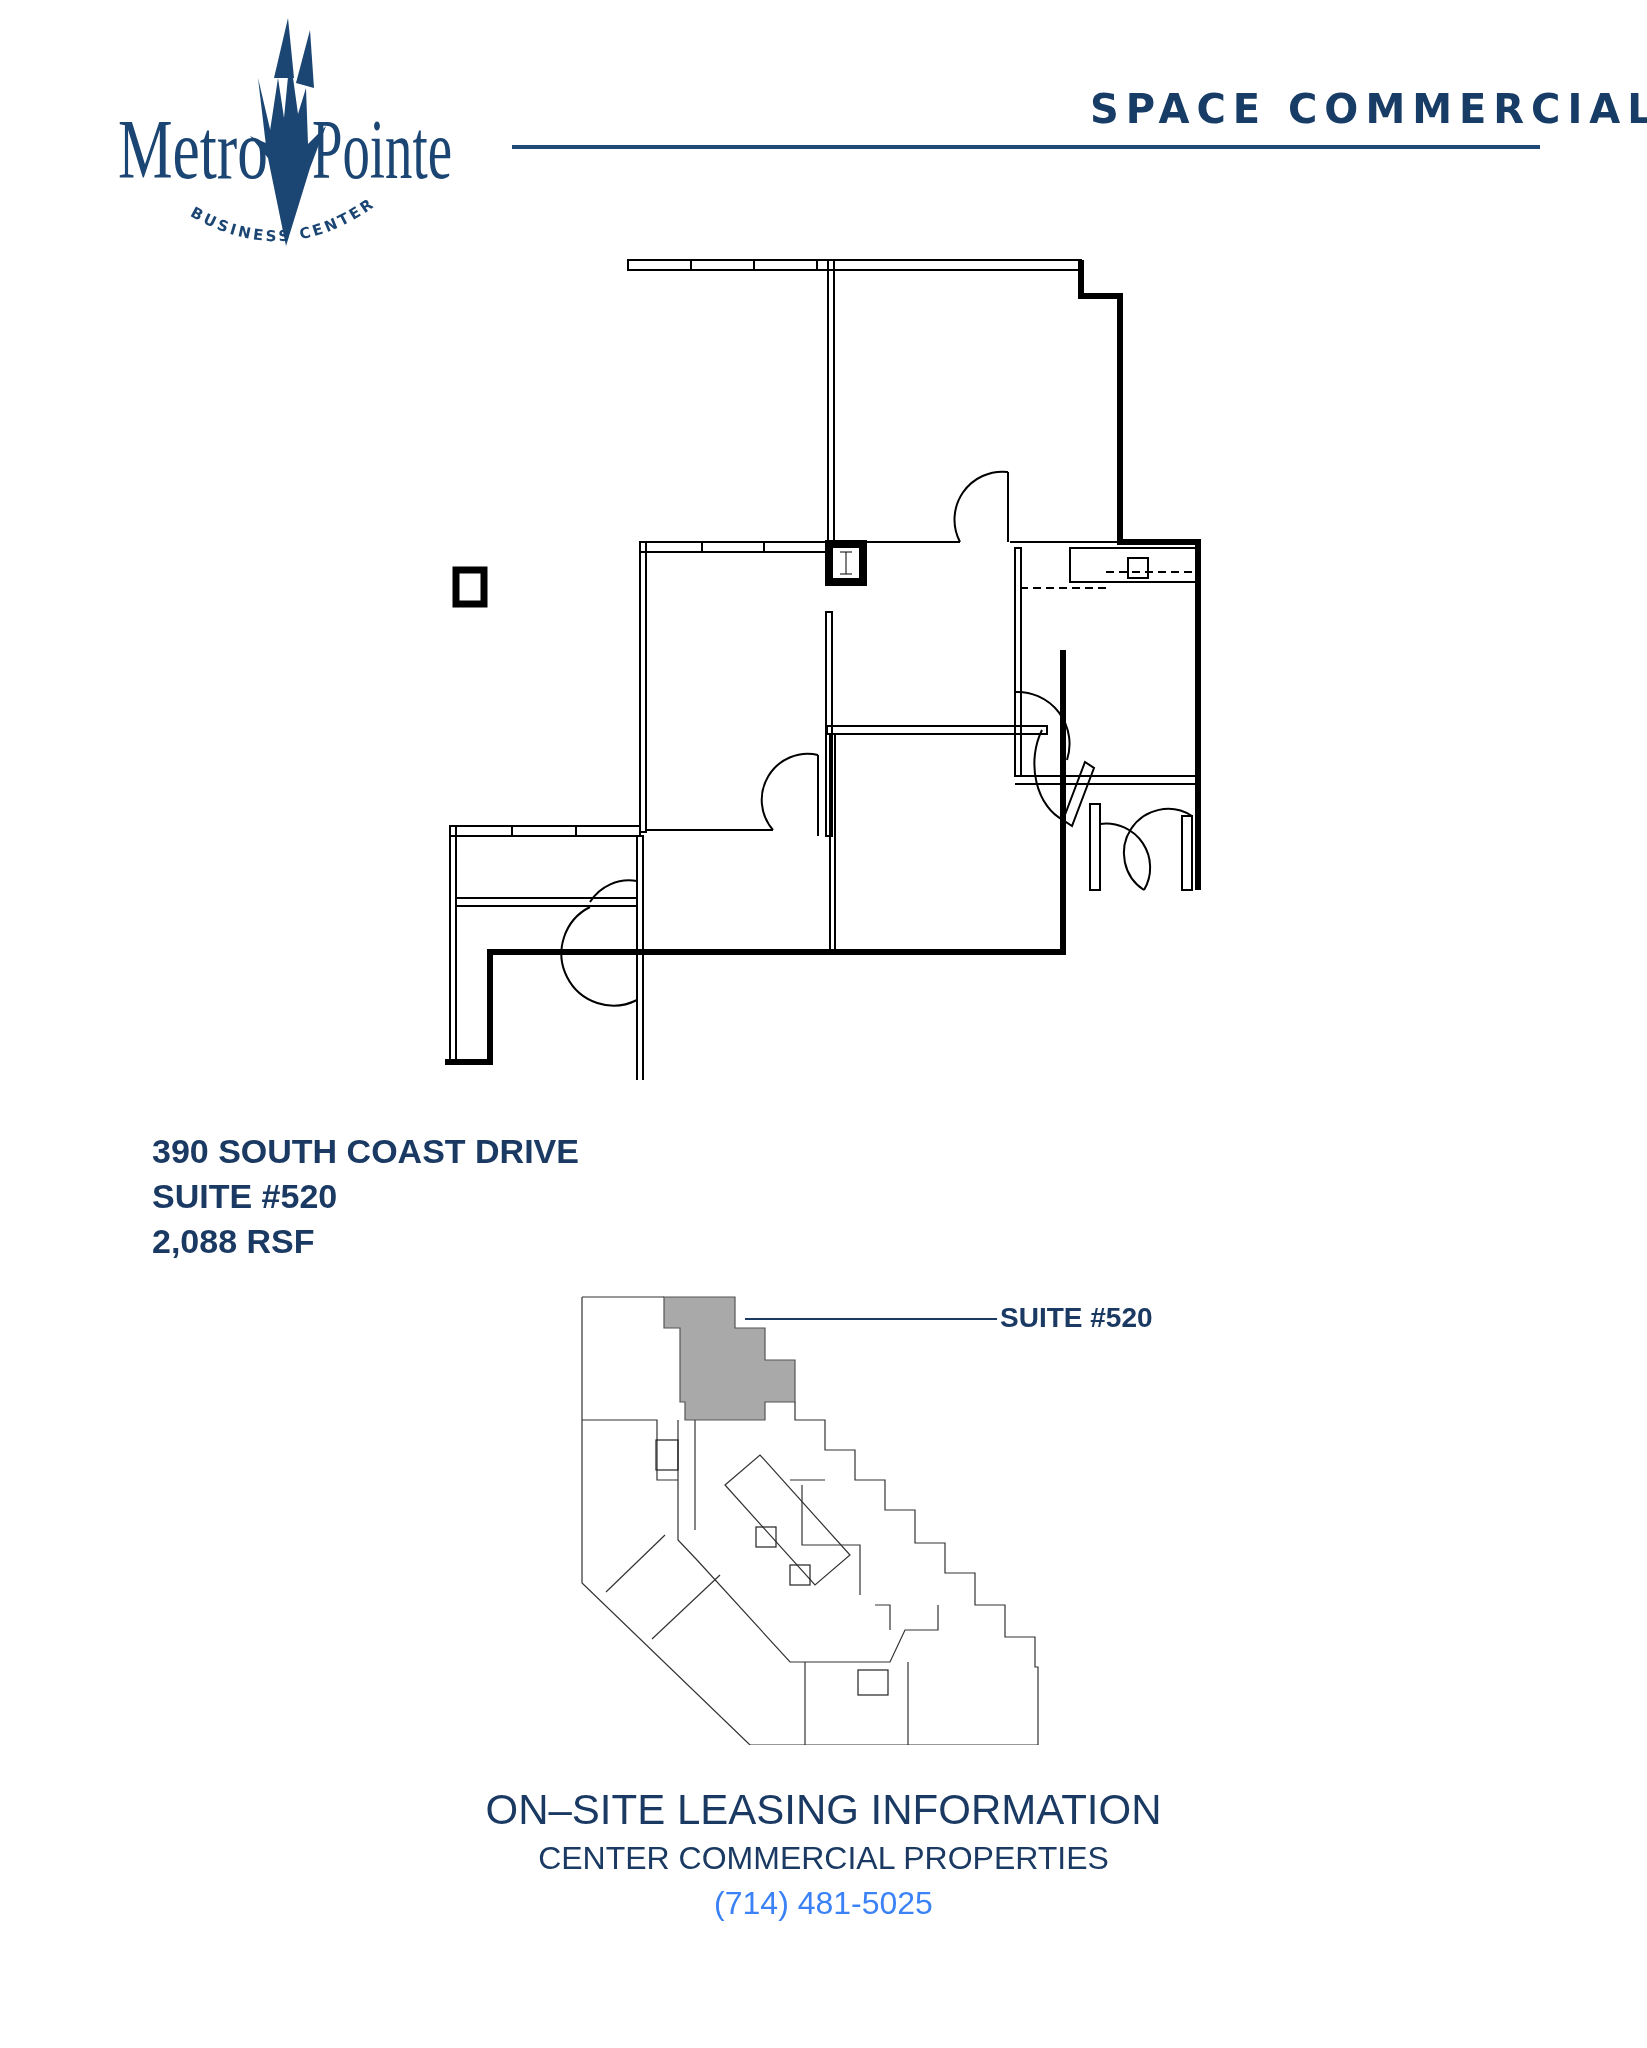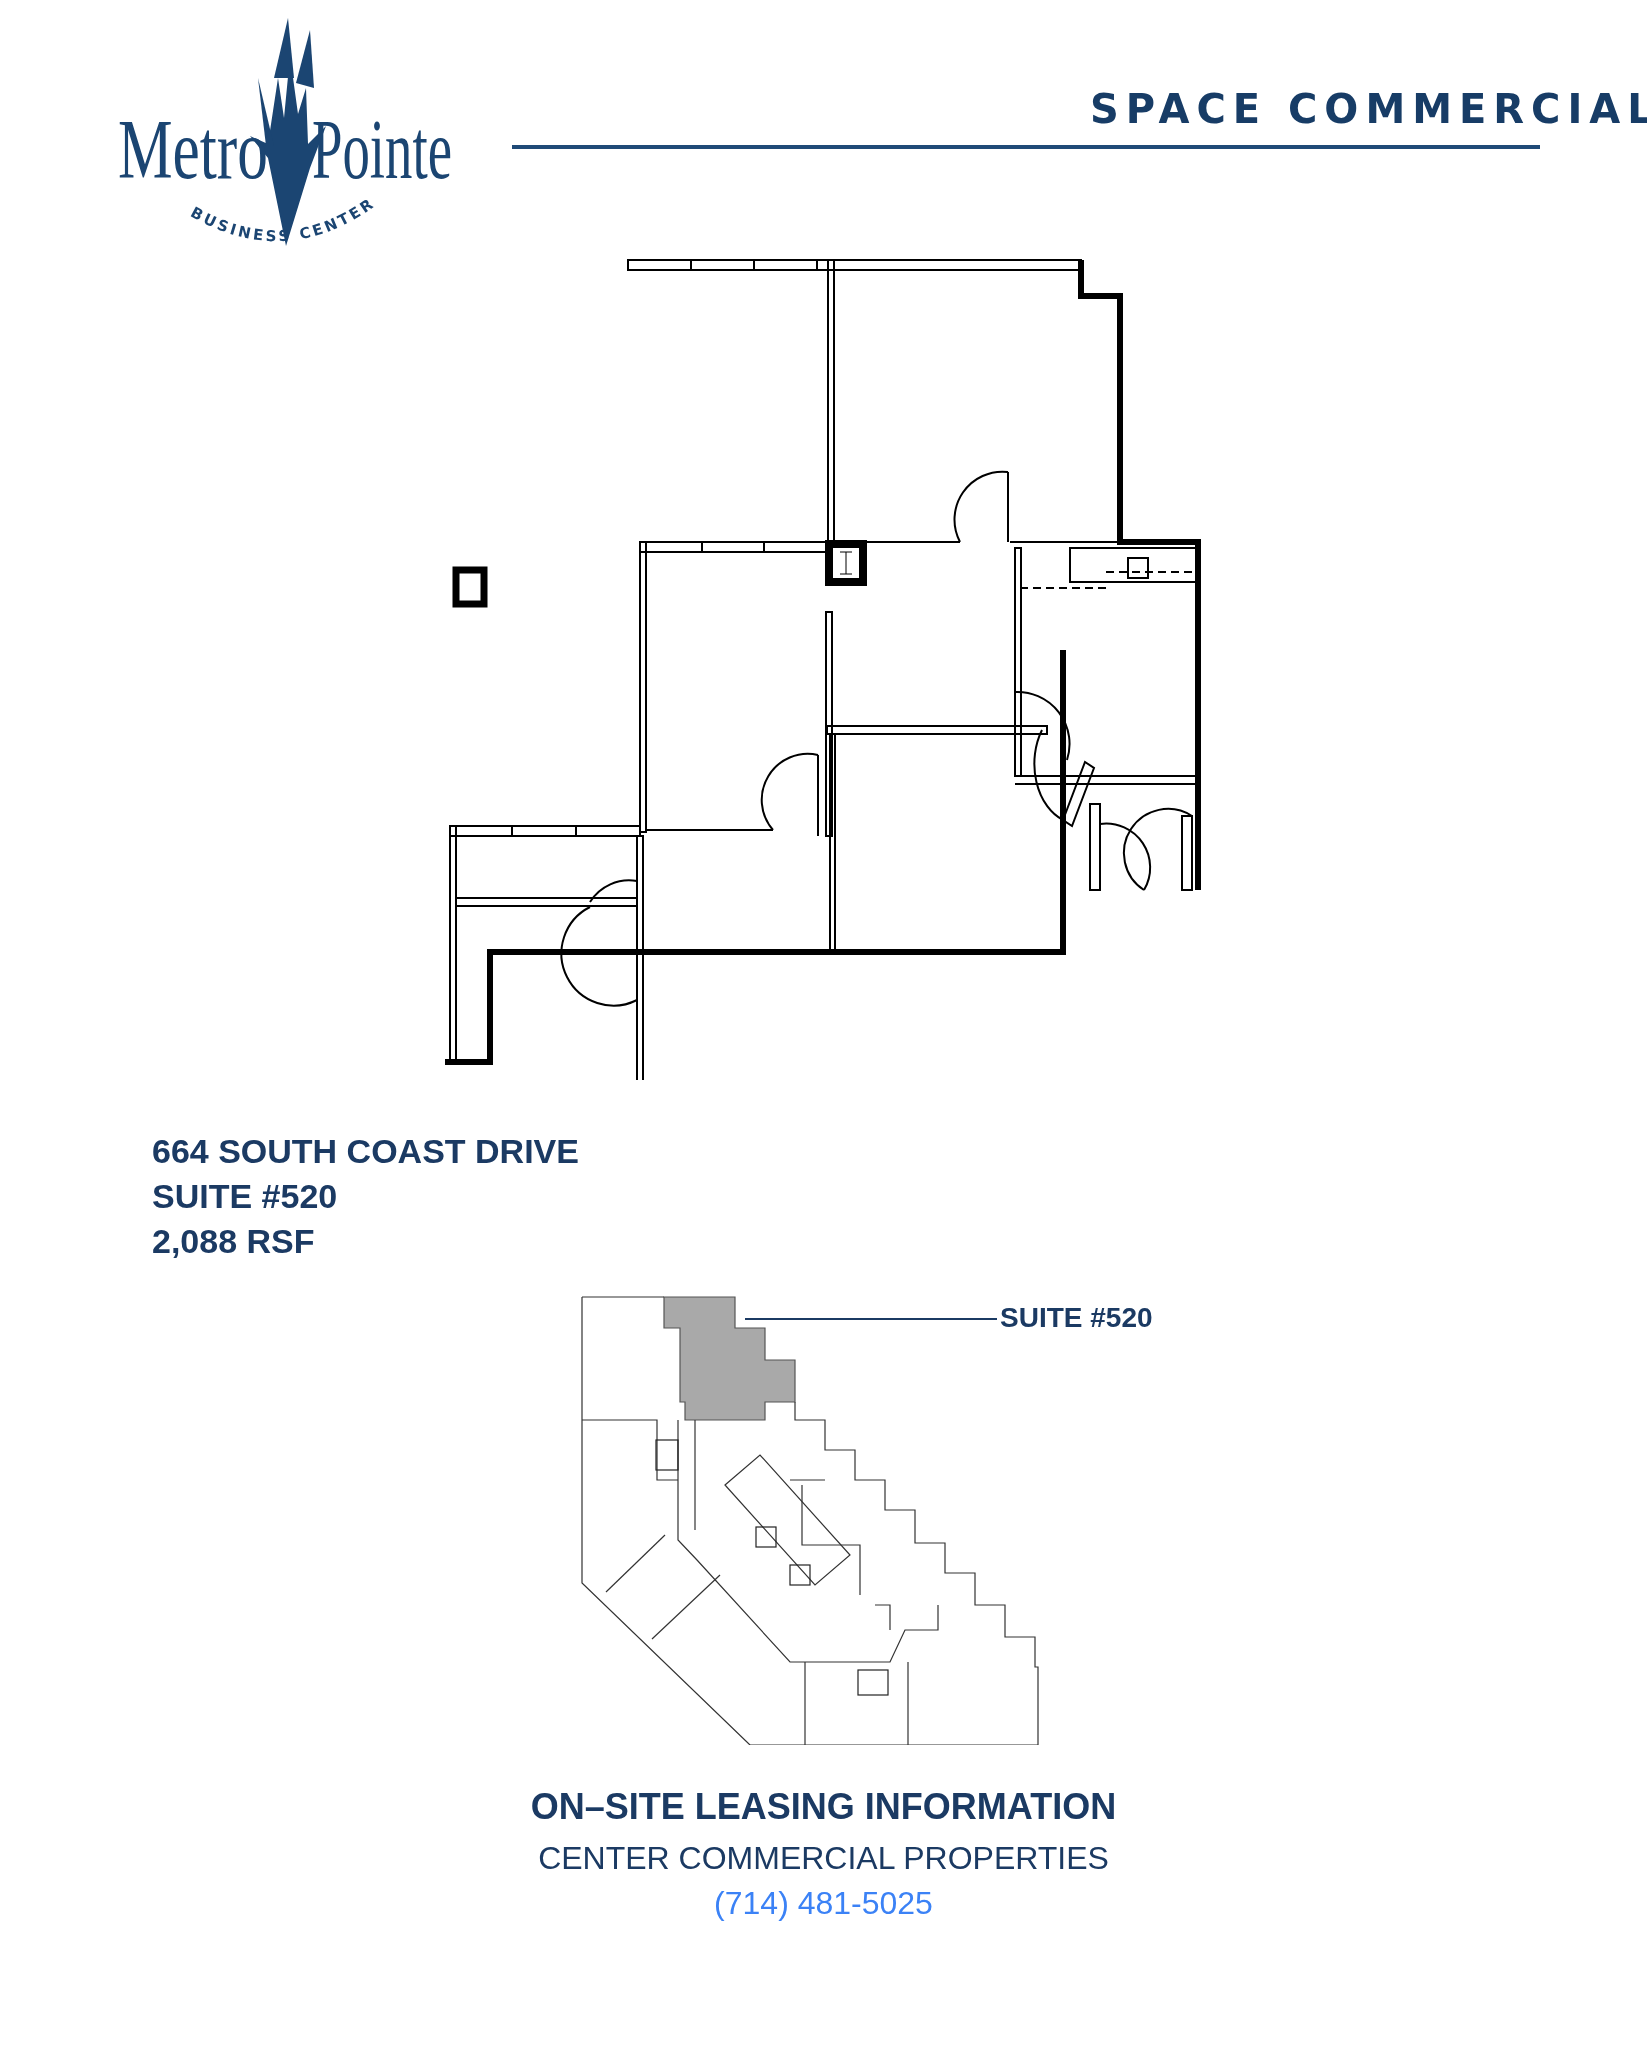--- a/index.html
+++ b/index.html
@@ -108,7 +108,7 @@
   </svg>
 </div>
 
-<div class="abs addr" style="top:1132px;">664 SOUTH COAST DRIVE</div>
+<div class="abs addr" style="top:1132px;">390 SOUTH COAST DRIVE</div>
 <div class="abs addr" style="top:1177px;">SUITE #520</div>
 <div class="abs addr" style="top:1222px;">2,088 RSF</div>
 

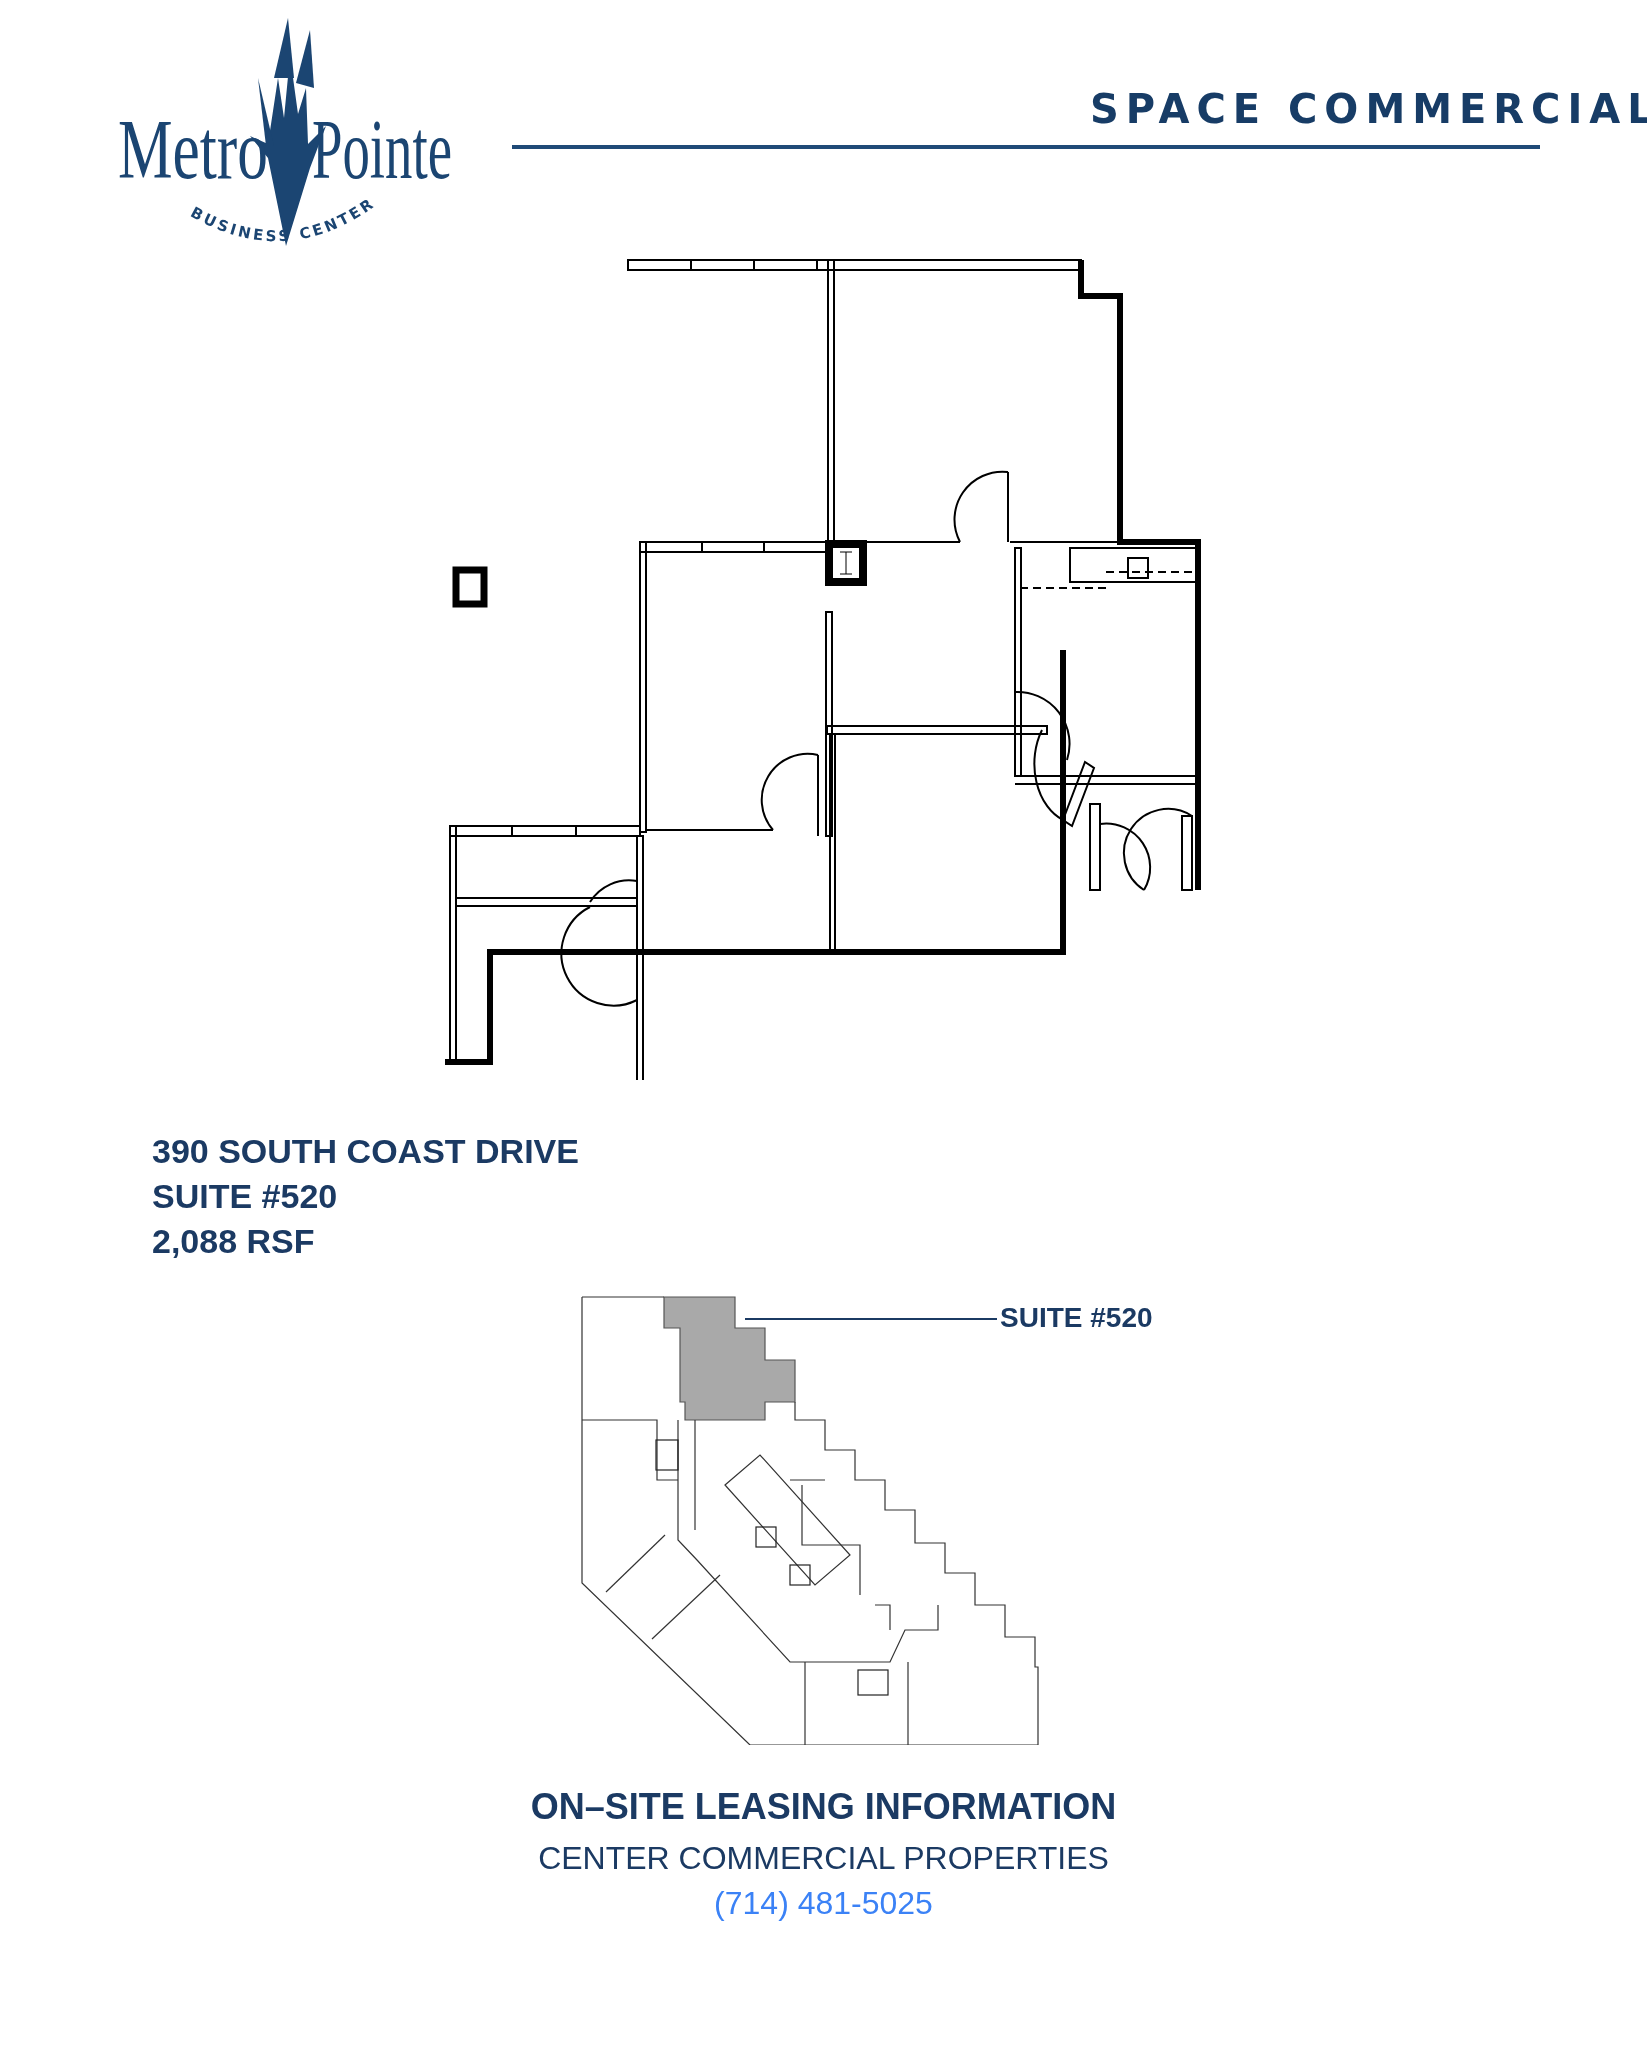--- a/index.html
+++ b/index.html
@@ -13,7 +13,7 @@
   #keyplan{left:560px;top:1265px;width:600px;height:480px;}
   #suite-label{left:1000px;top:1302px;font-size:28px;font-weight:bold;color:#1b3a63;white-space:nowrap;}
   .center{left:0;width:1647px;text-align:center;white-space:nowrap;}
-  #leasing-title{top:1786px;font-size:36px;font-weight:bold;color:#1b3a63;}
+  #leasing-title{top:1786px;font-size:42px;font-weight:normal;color:#1b3a63;}
   #company{top:1840px;font-size:32px;color:#1b3a63;}
   #phone{top:1885px;font-size:32px;color:#3b82f6;}
 </style>

